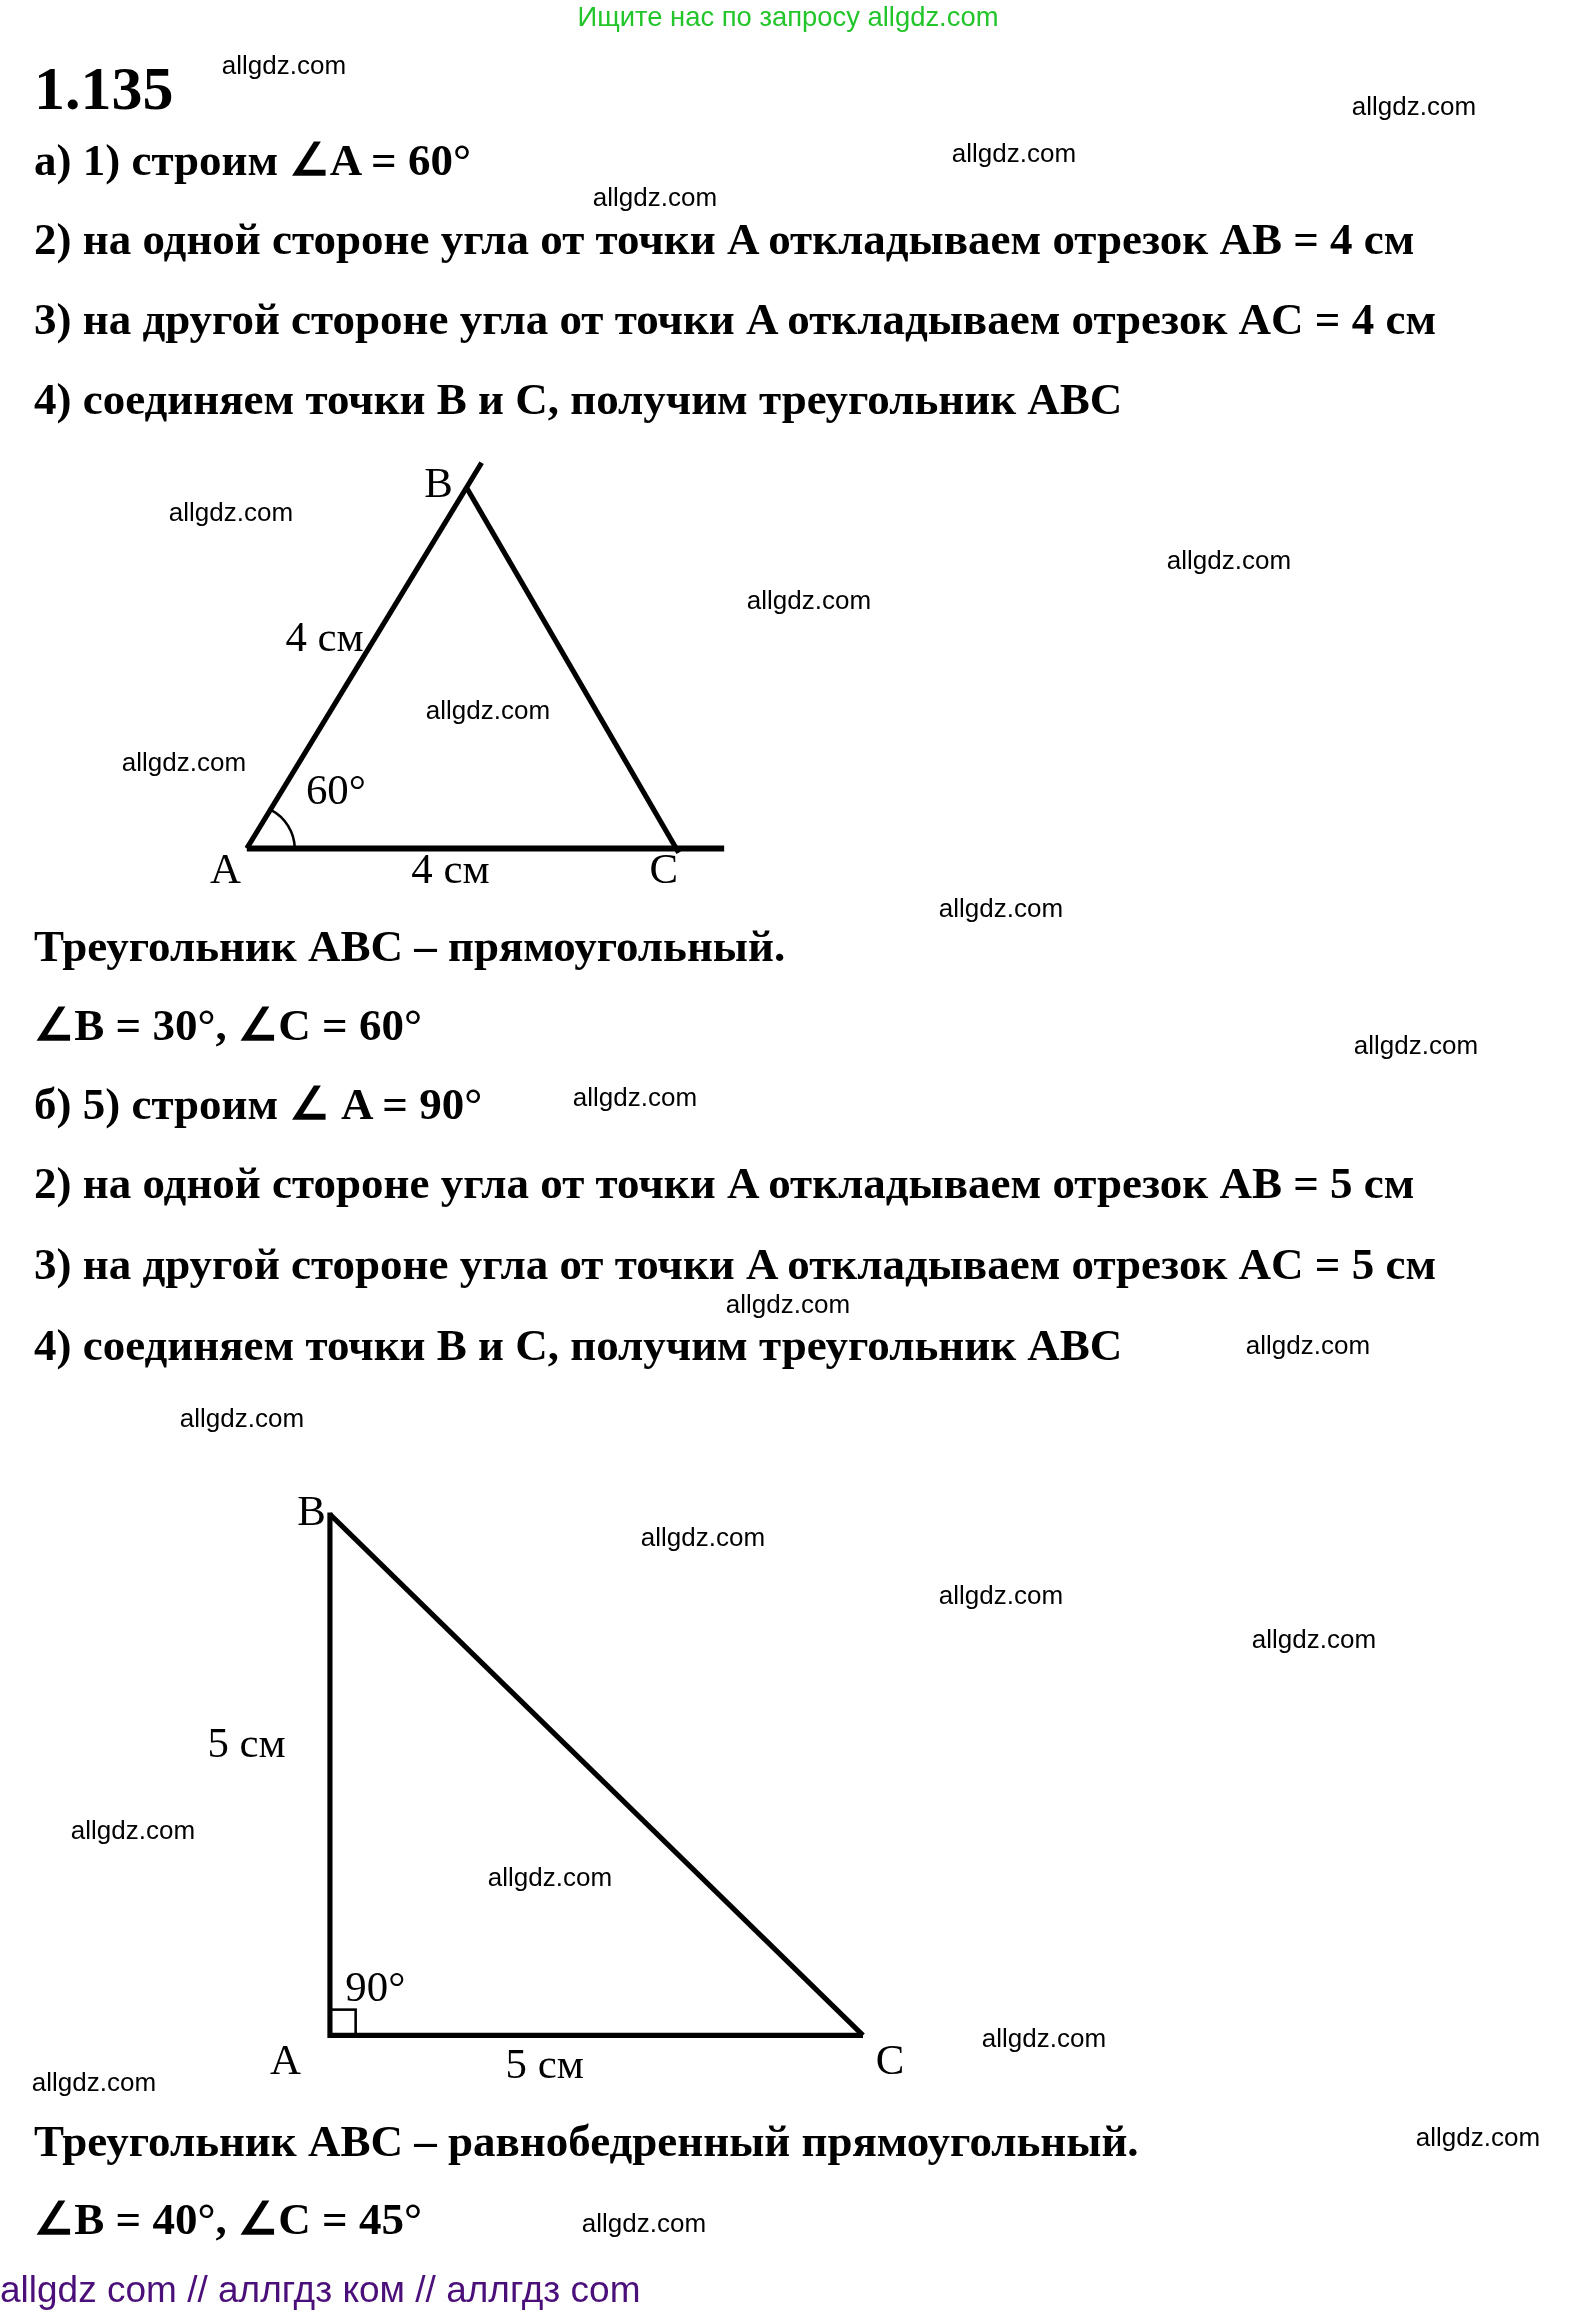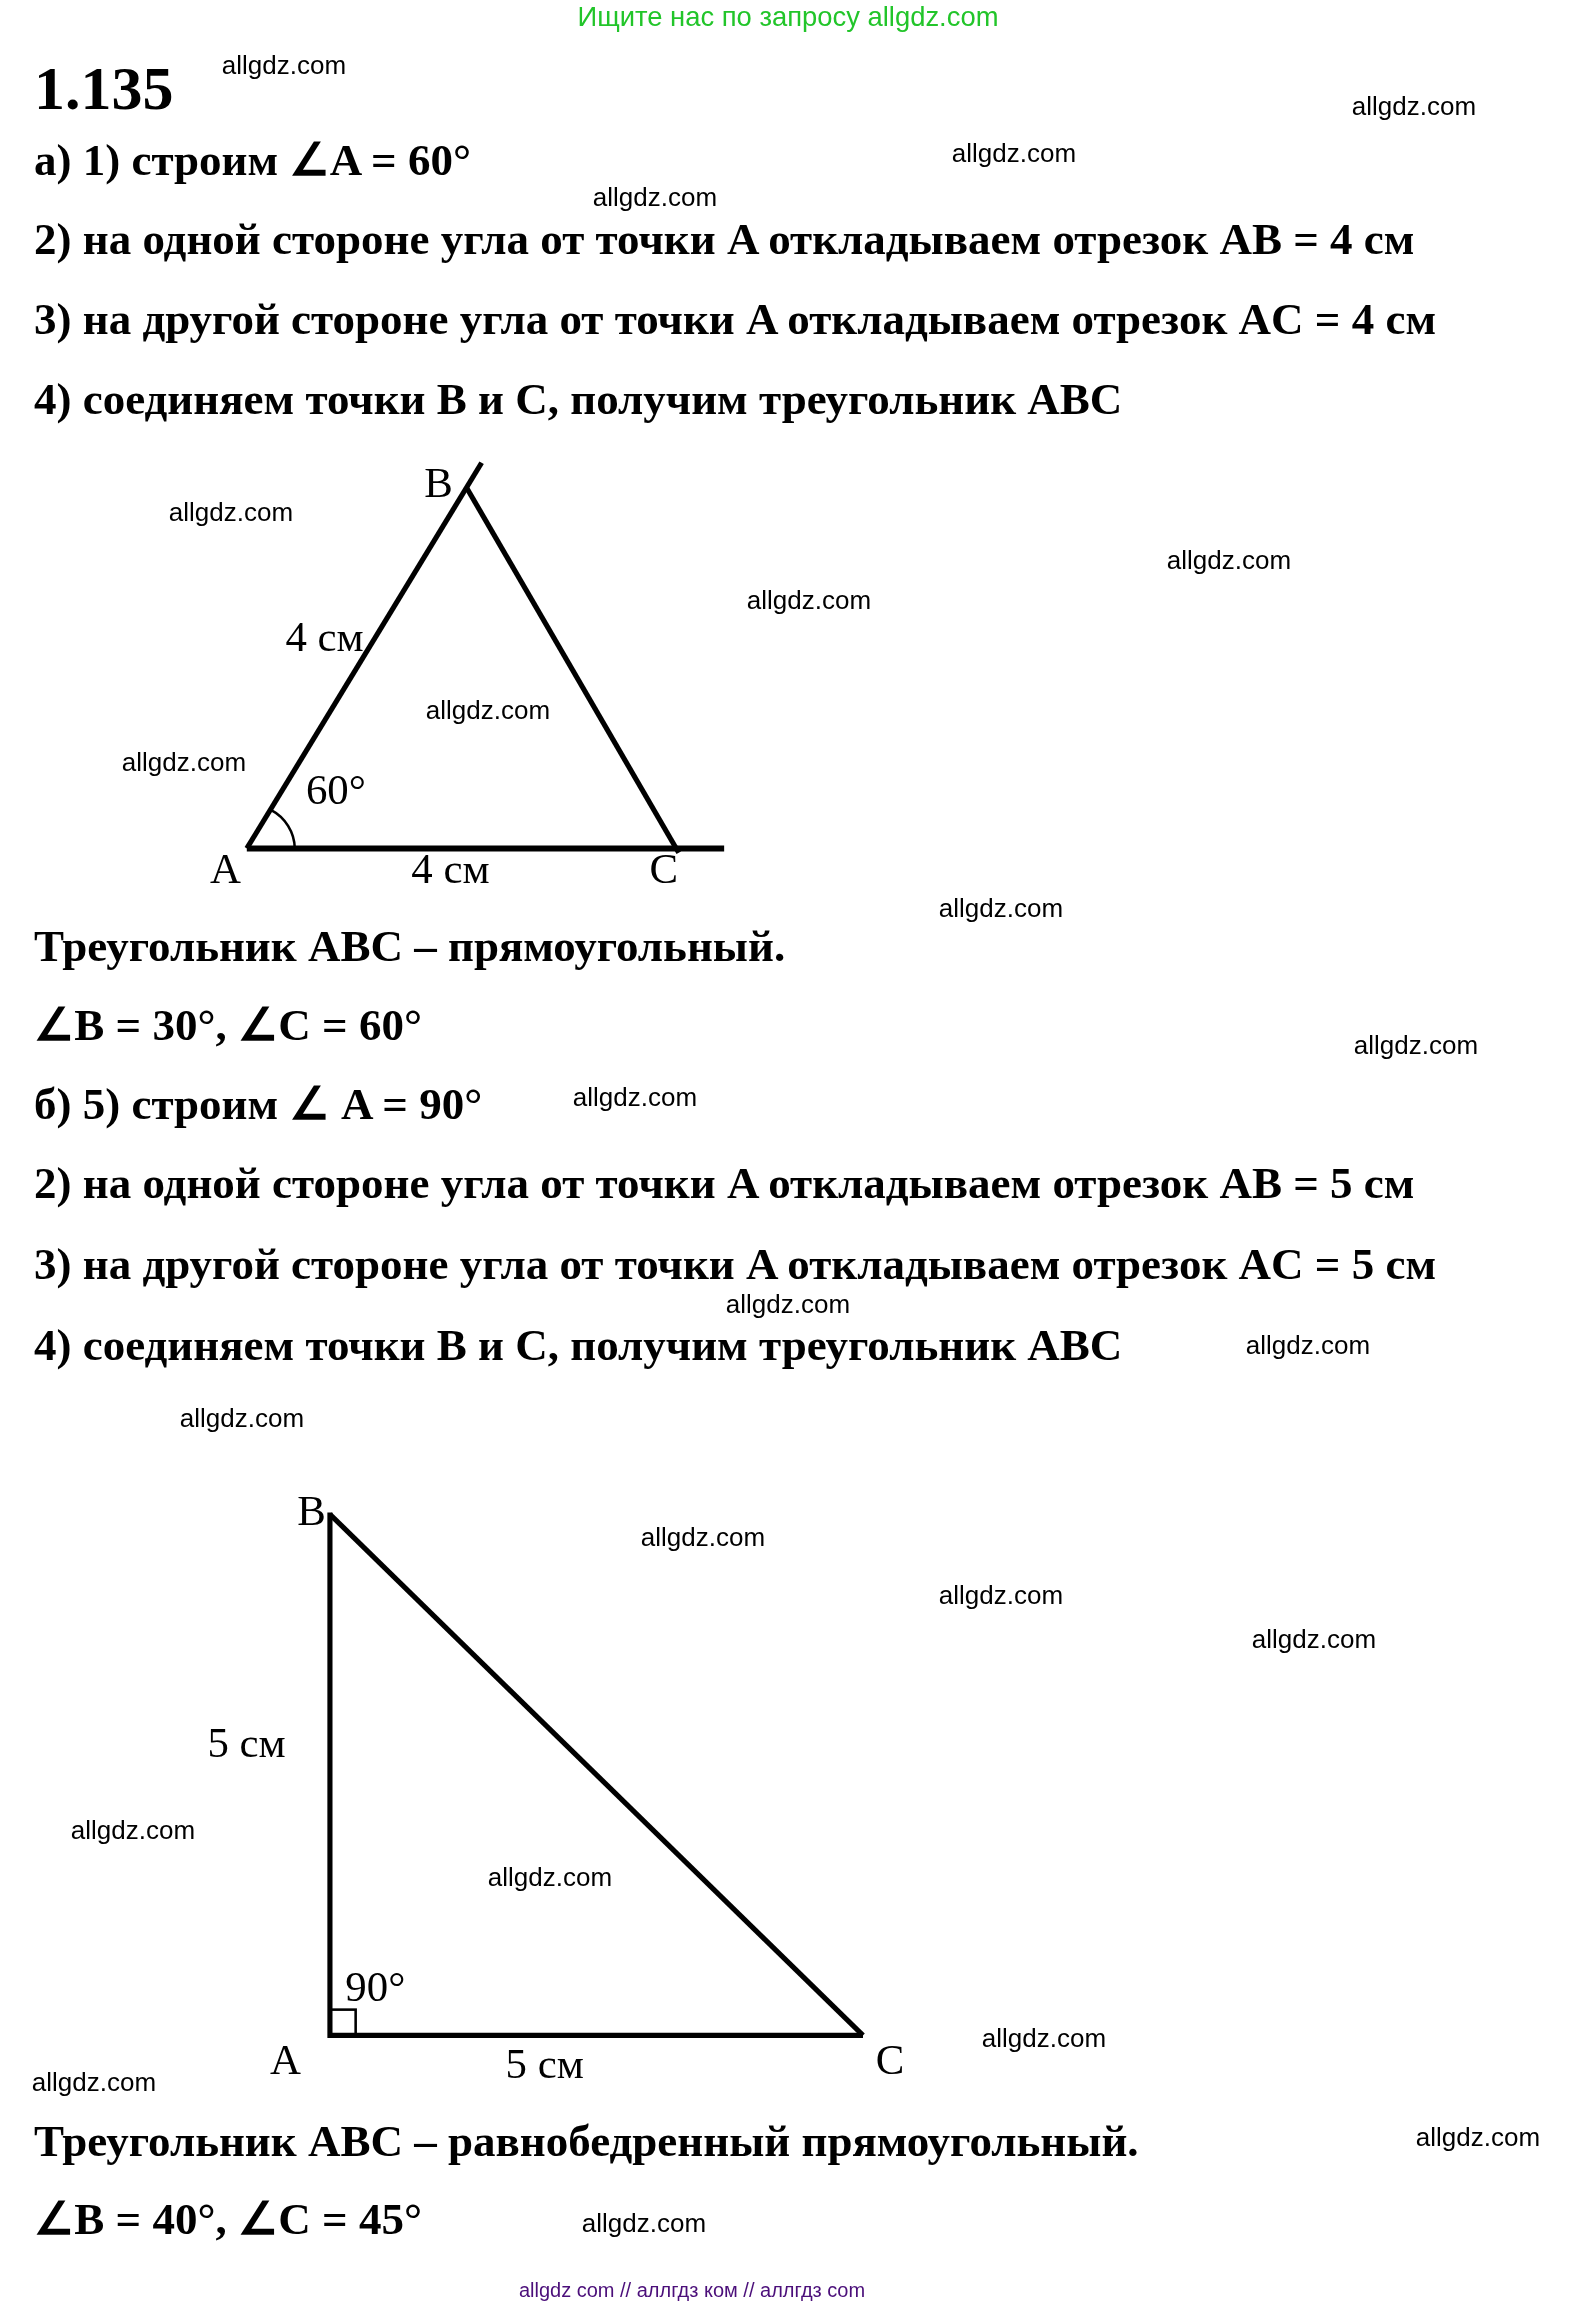--- a/index.html
+++ b/index.html
@@ -6,7 +6,7 @@
   body { width: 1576px; height: 2319px; position: relative; overflow: hidden; }
   .abs { position: absolute; white-space: nowrap; }
   .header { left: 0; width: 1576px; top: 0; text-align: center; font-family: "Liberation Sans", sans-serif; font-size: 27.4px; line-height: 34px; color: #22c52a; }
-  .footer { left: 0; width: 1384px; top: 2271px; text-align: center; font-family: "Liberation Sans", sans-serif; font-size: 20px; line-height: 38px; color: #4b0f7a; }
+  .footer { left: 0; width: 1384px; top: 2271px; font-family: "Liberation Sans", sans-serif; font-size: 37px; line-height: 38px; color: #4b0f7a; }
   .num { font-family: "Liberation Serif", serif; font-weight: bold; font-size: 62px; left: 34px; top: 53px; color: #000; }
   .line { font-family: "Liberation Serif", serif; font-size: 45px; line-height: 51px; color: #000; left: 34px; font-weight: bold; }
   .wm { font-family: "Liberation Sans", sans-serif; font-size: 26px; color: #000; line-height: 31px; transform: translate(-50%, -50%); }

